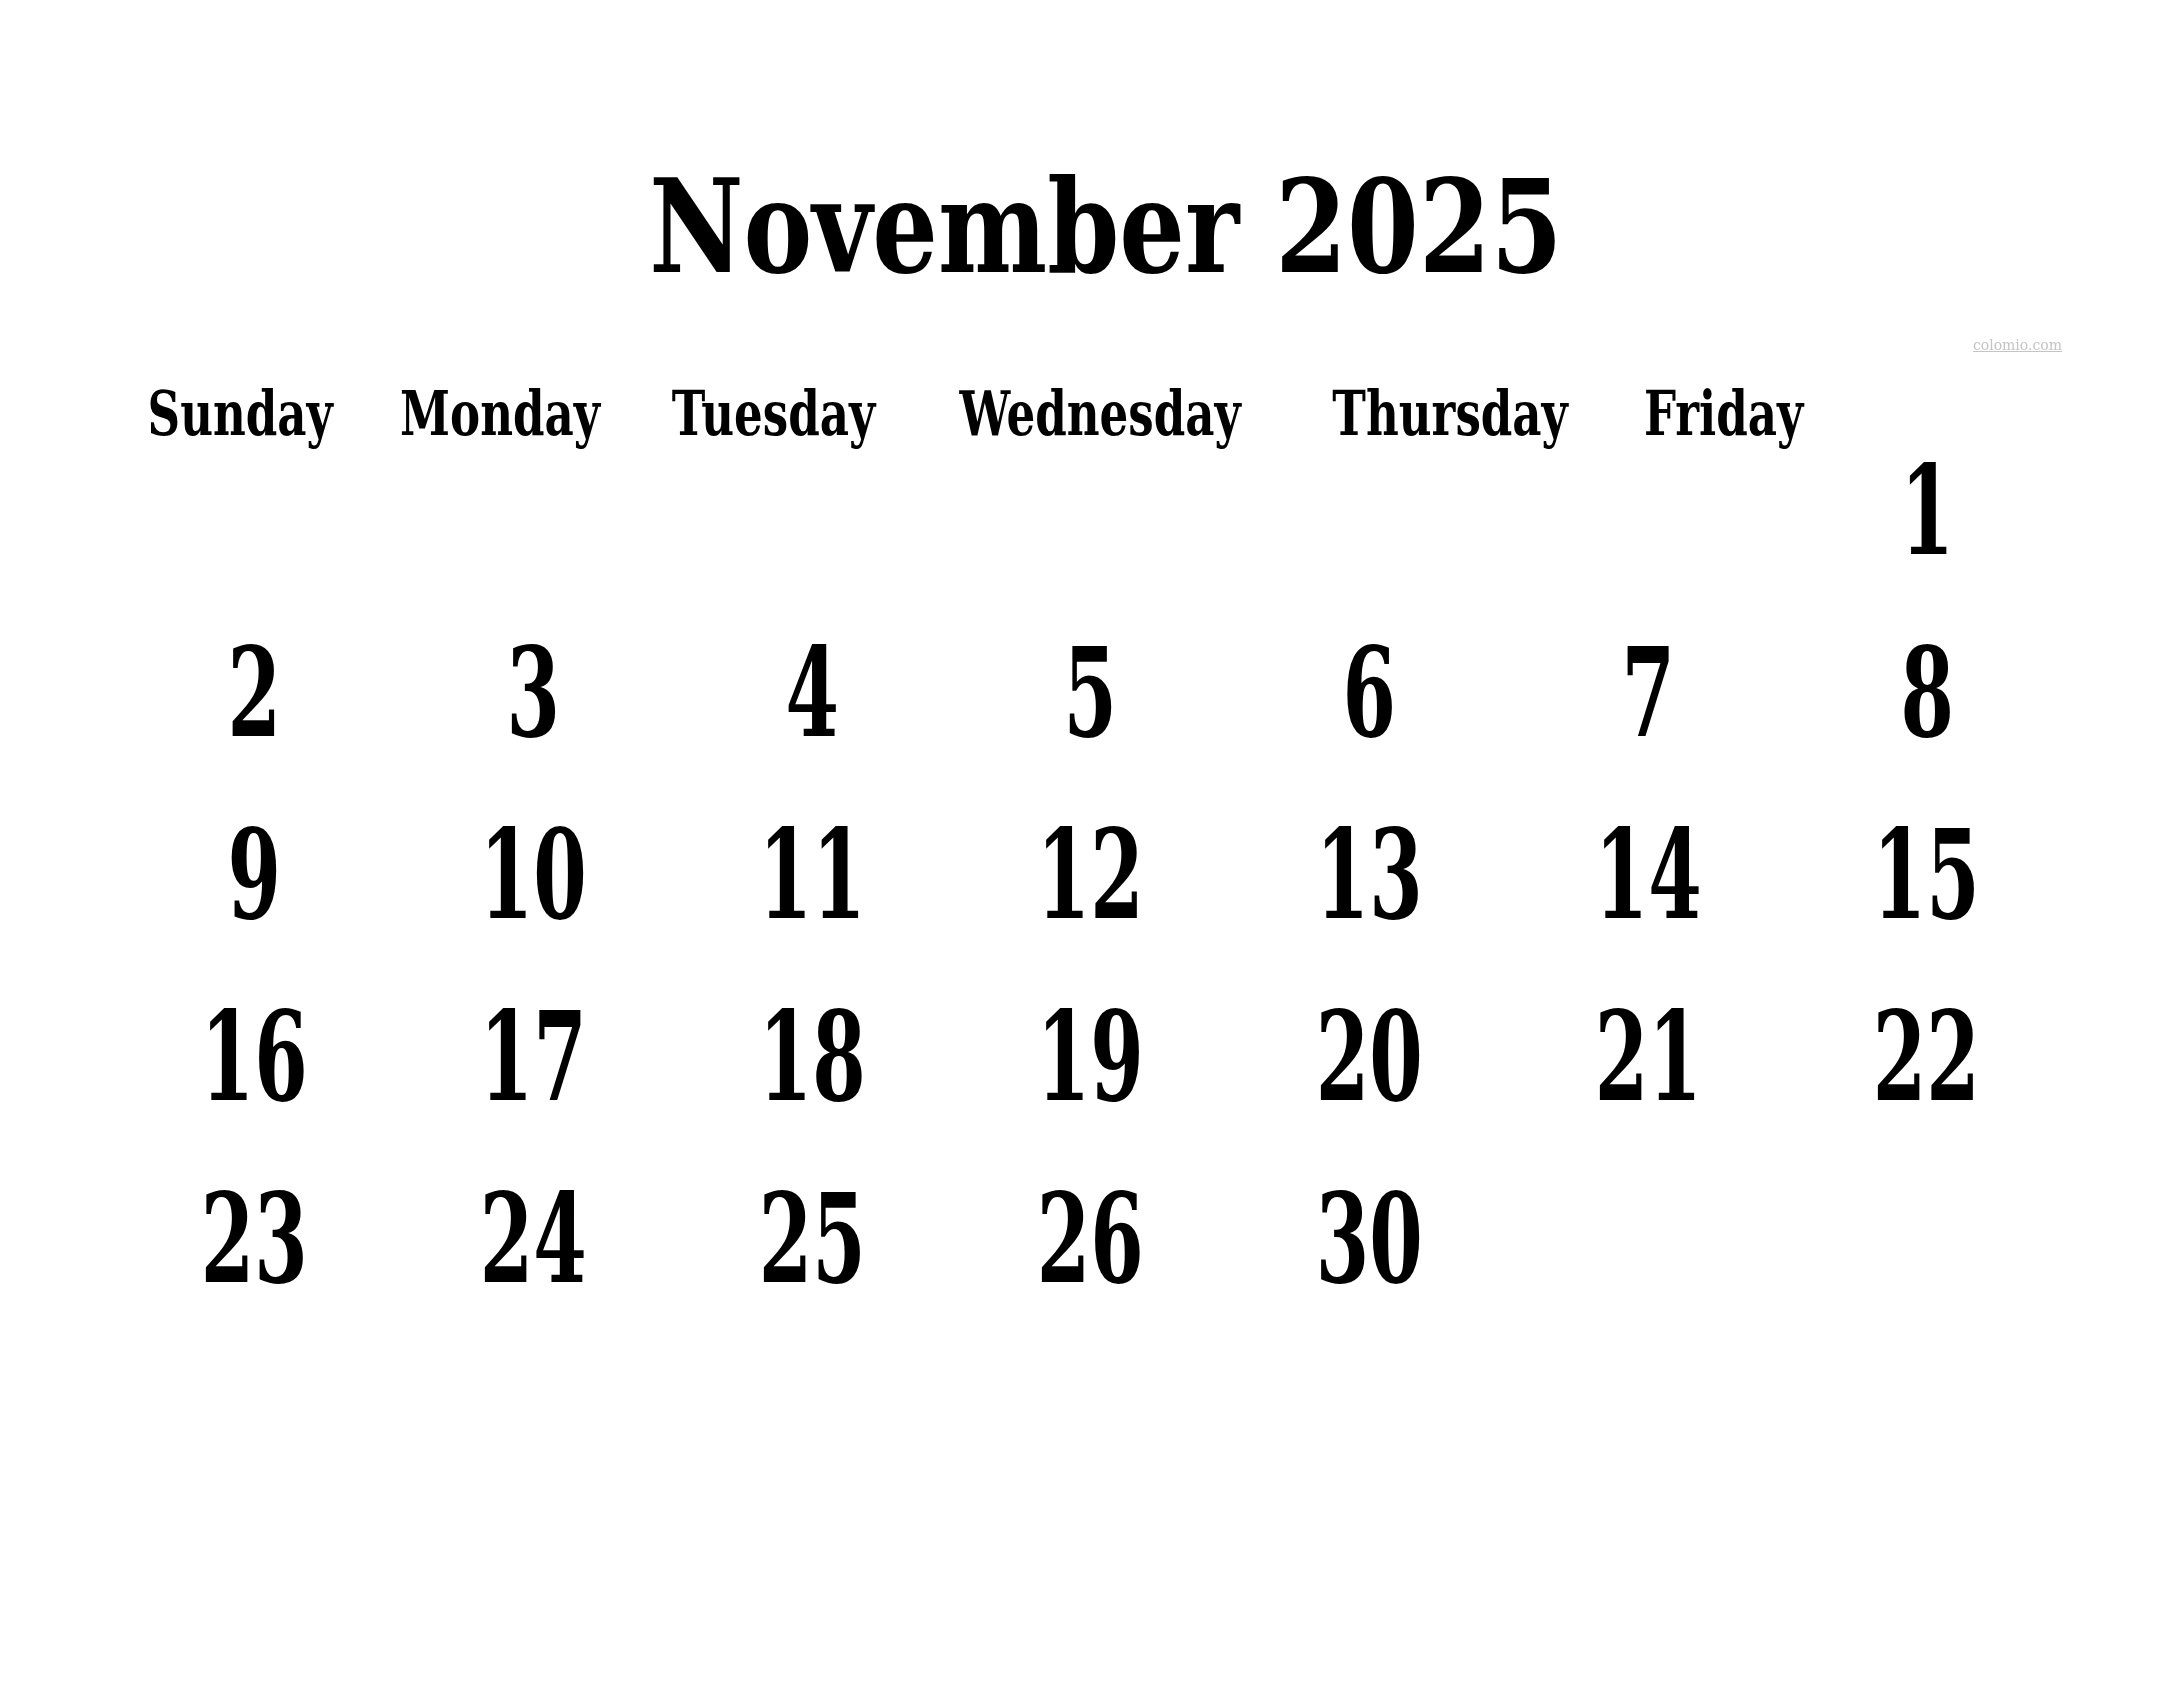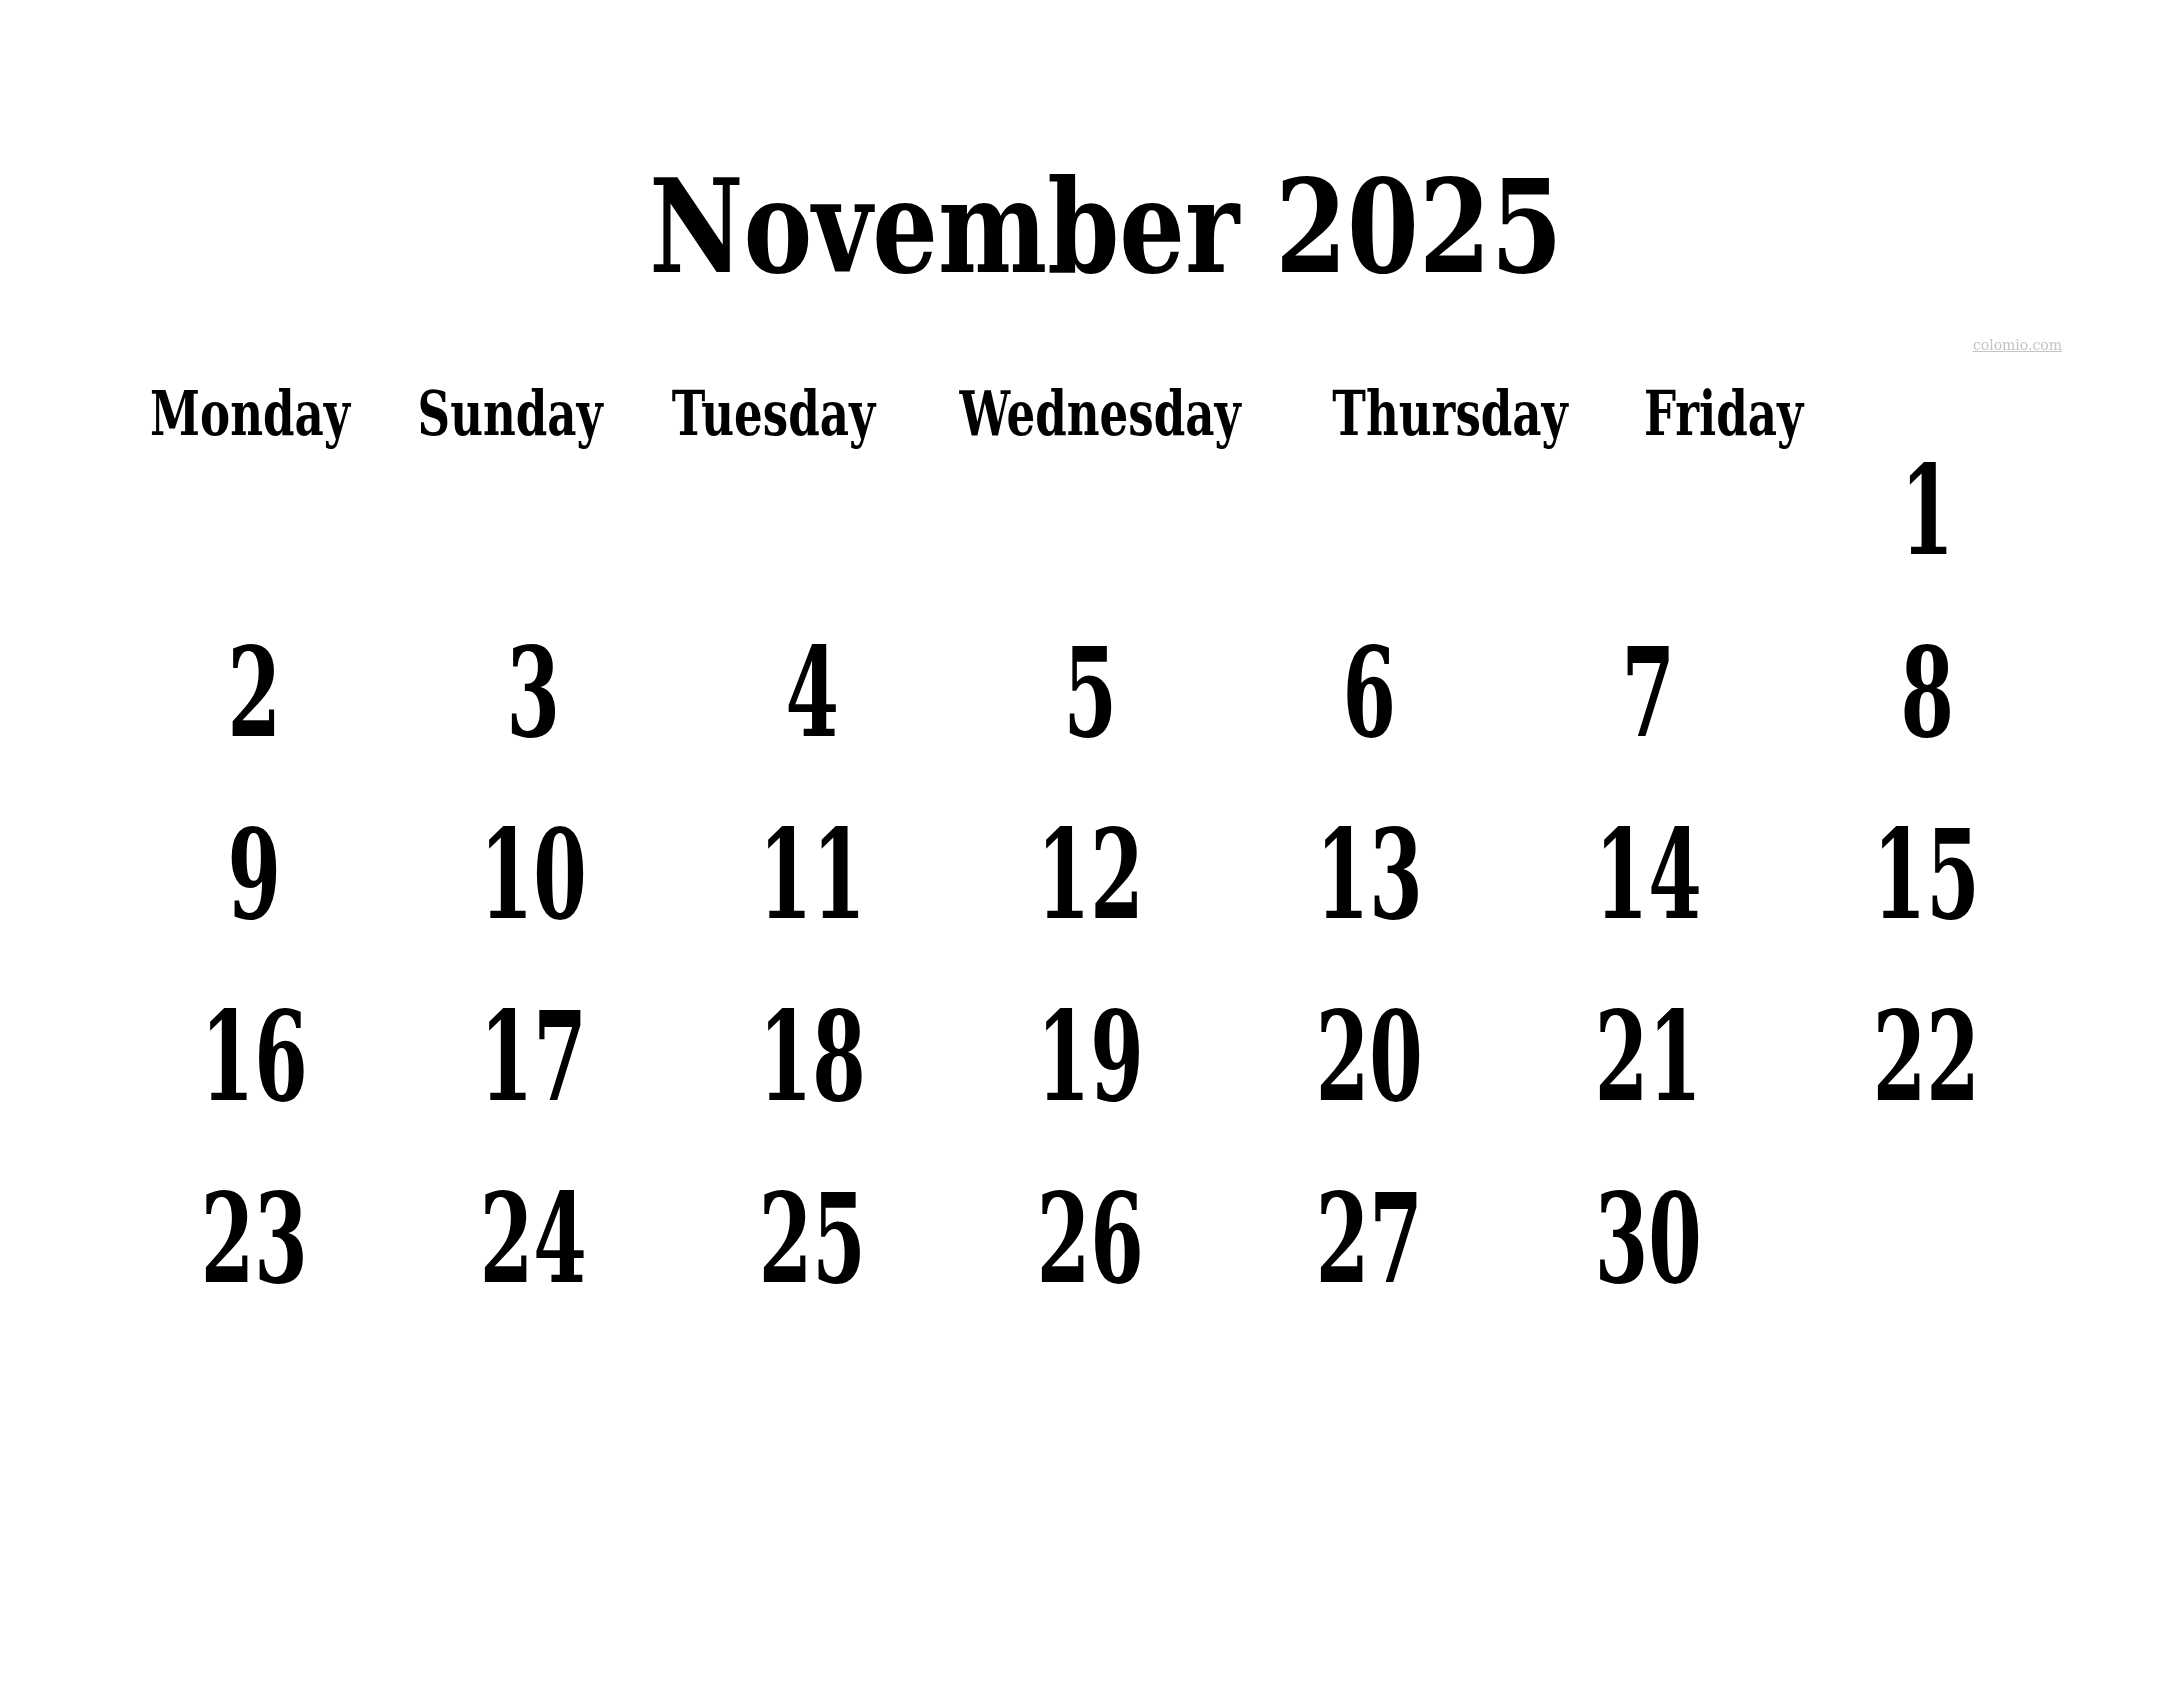--- a/index.html
+++ b/index.html
@@ -111,12 +111,12 @@
 
   <div class="weekday-row">
     <div class="hcell">
+        <span class="squeeze-h">Sunday</span>
+      </div>
+    <div class="hcell">
         <span class="squeeze-h">Monday</span>
       </div>
     <div class="hcell">
-        <span class="squeeze-h">Sunday</span>
-      </div>
-    <div class="hcell">
         <span class="squeeze-h">Tuesday</span>
       </div>
     <div class="hcell">

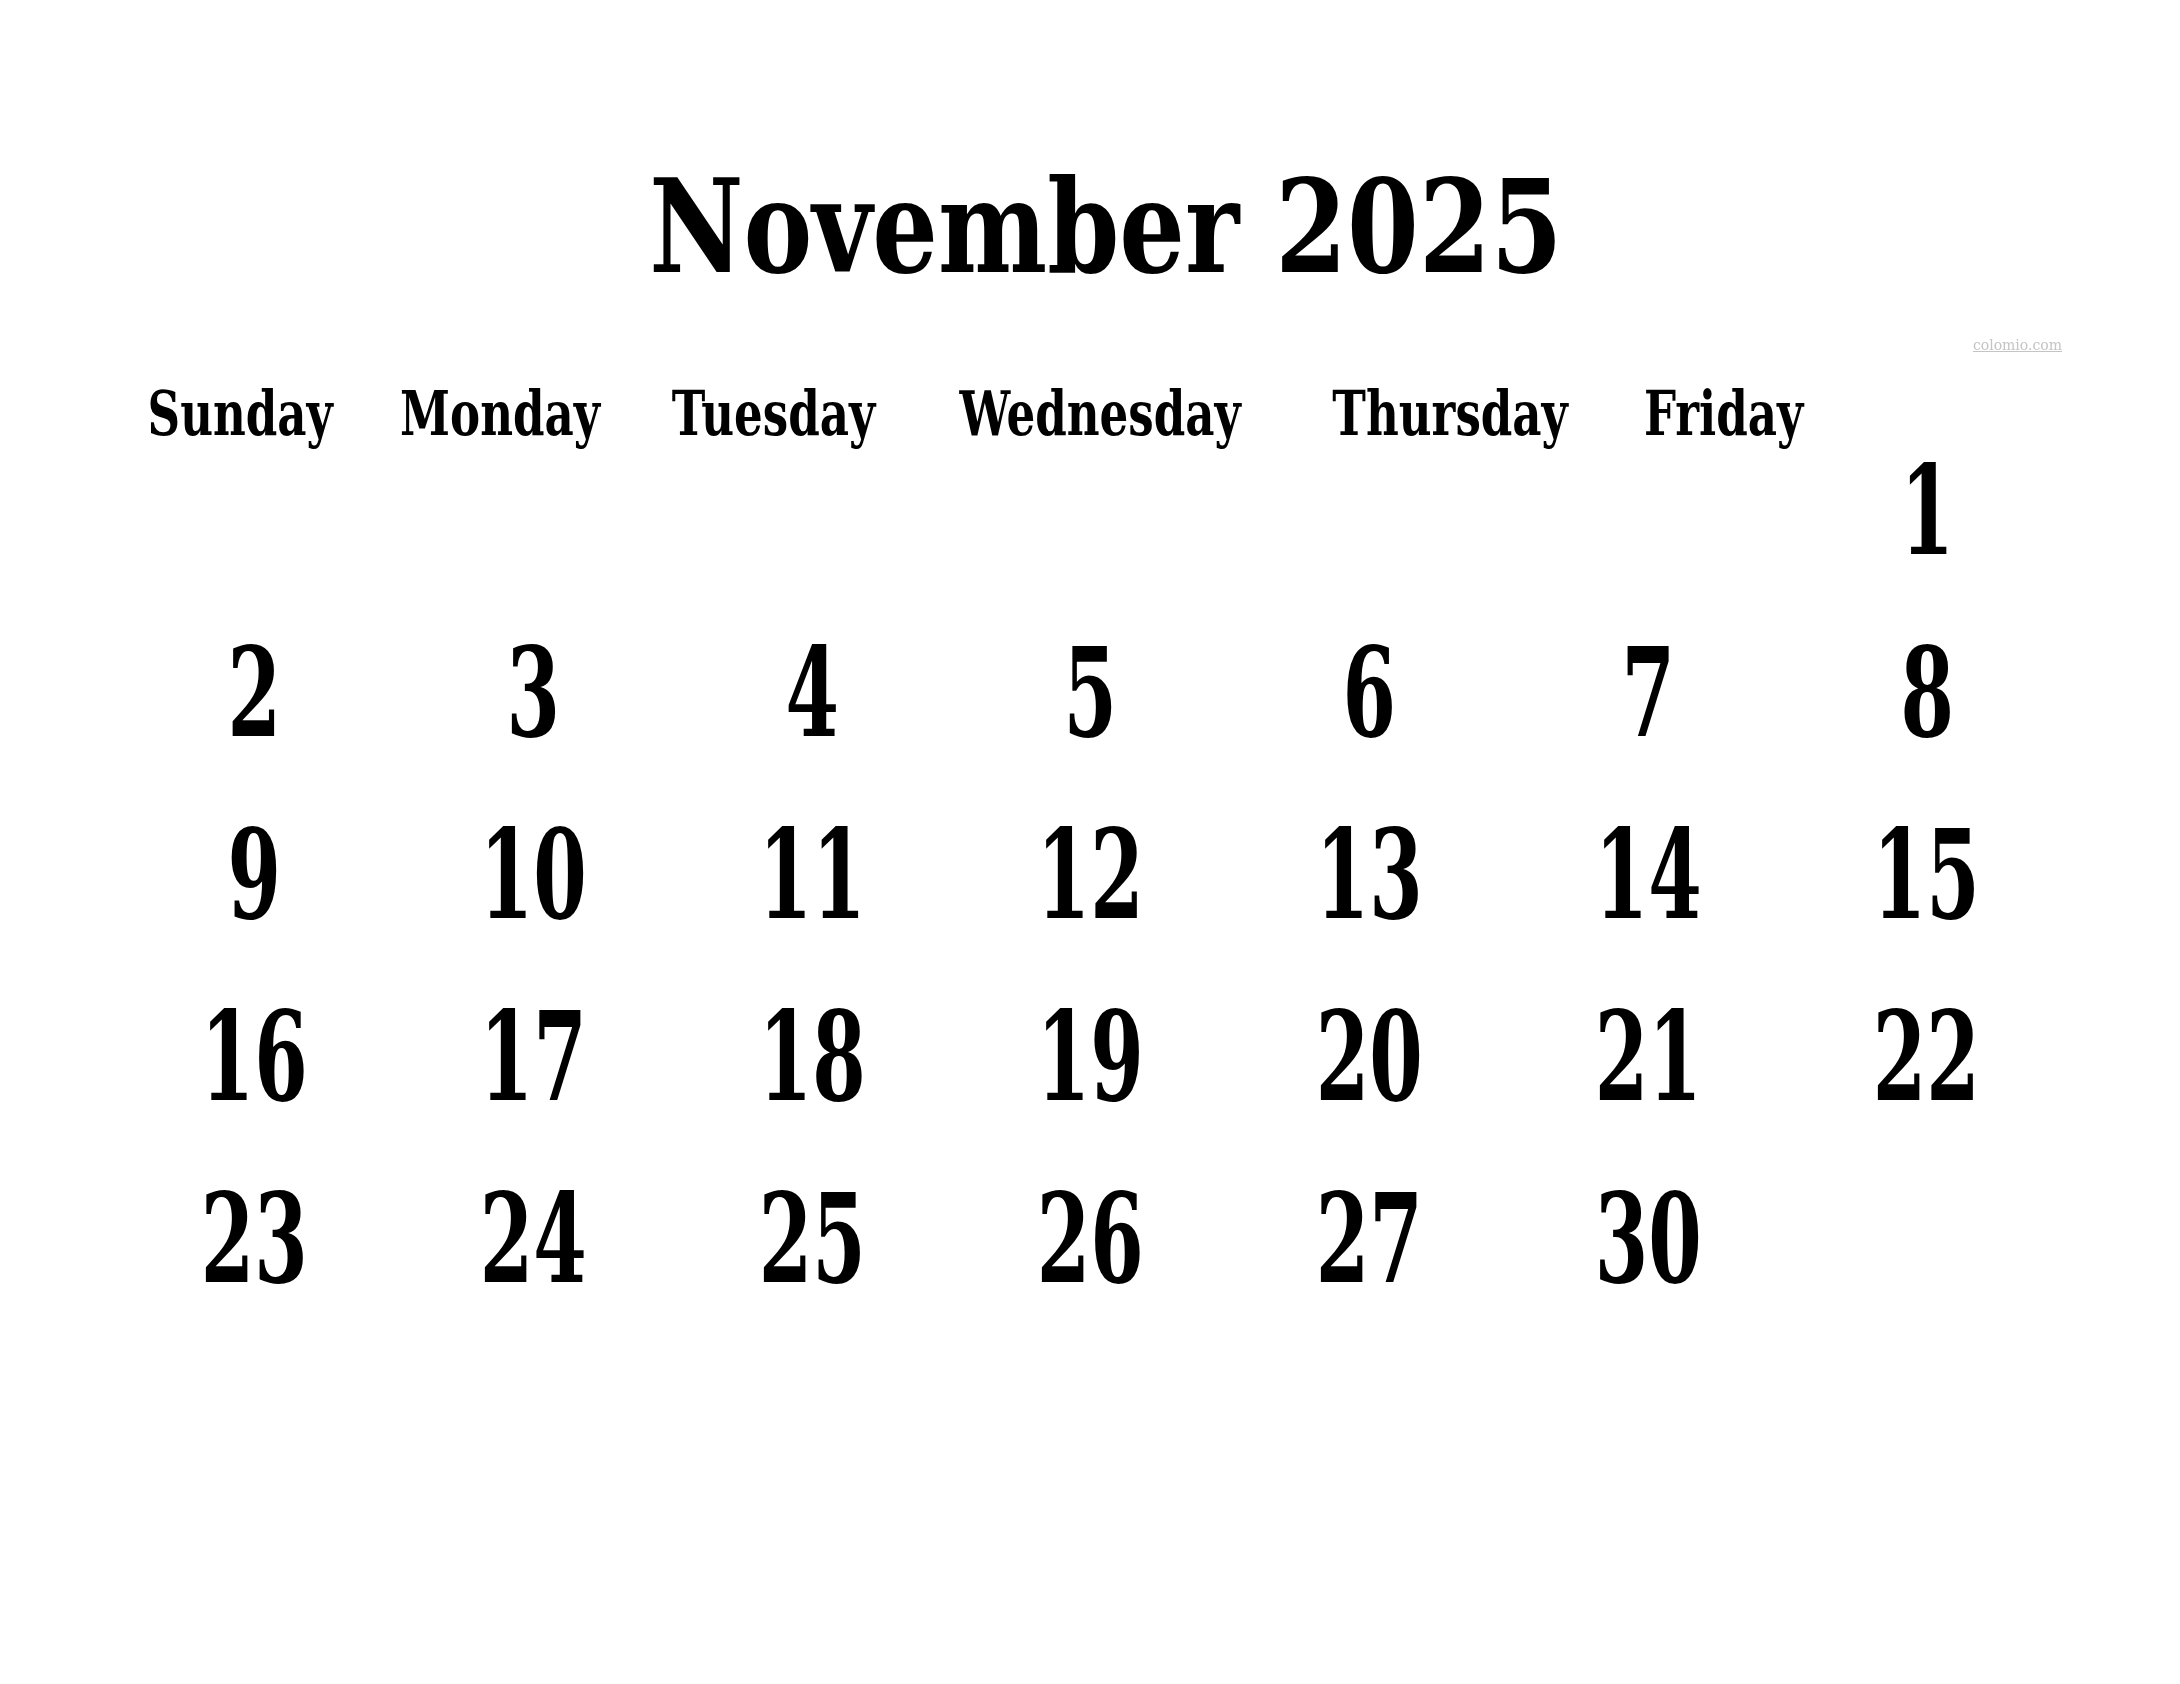--- a/index.html
+++ b/index.html
@@ -232,9 +232,6 @@
     <div class="cell">
         <span class="squeeze-n">26</span>
       </div>
-    <div class="cell">
-        <span class="squeeze-n">27</span>
-      </div>
 
     <div class="cell">
         <span class="squeeze-n">30</span>

